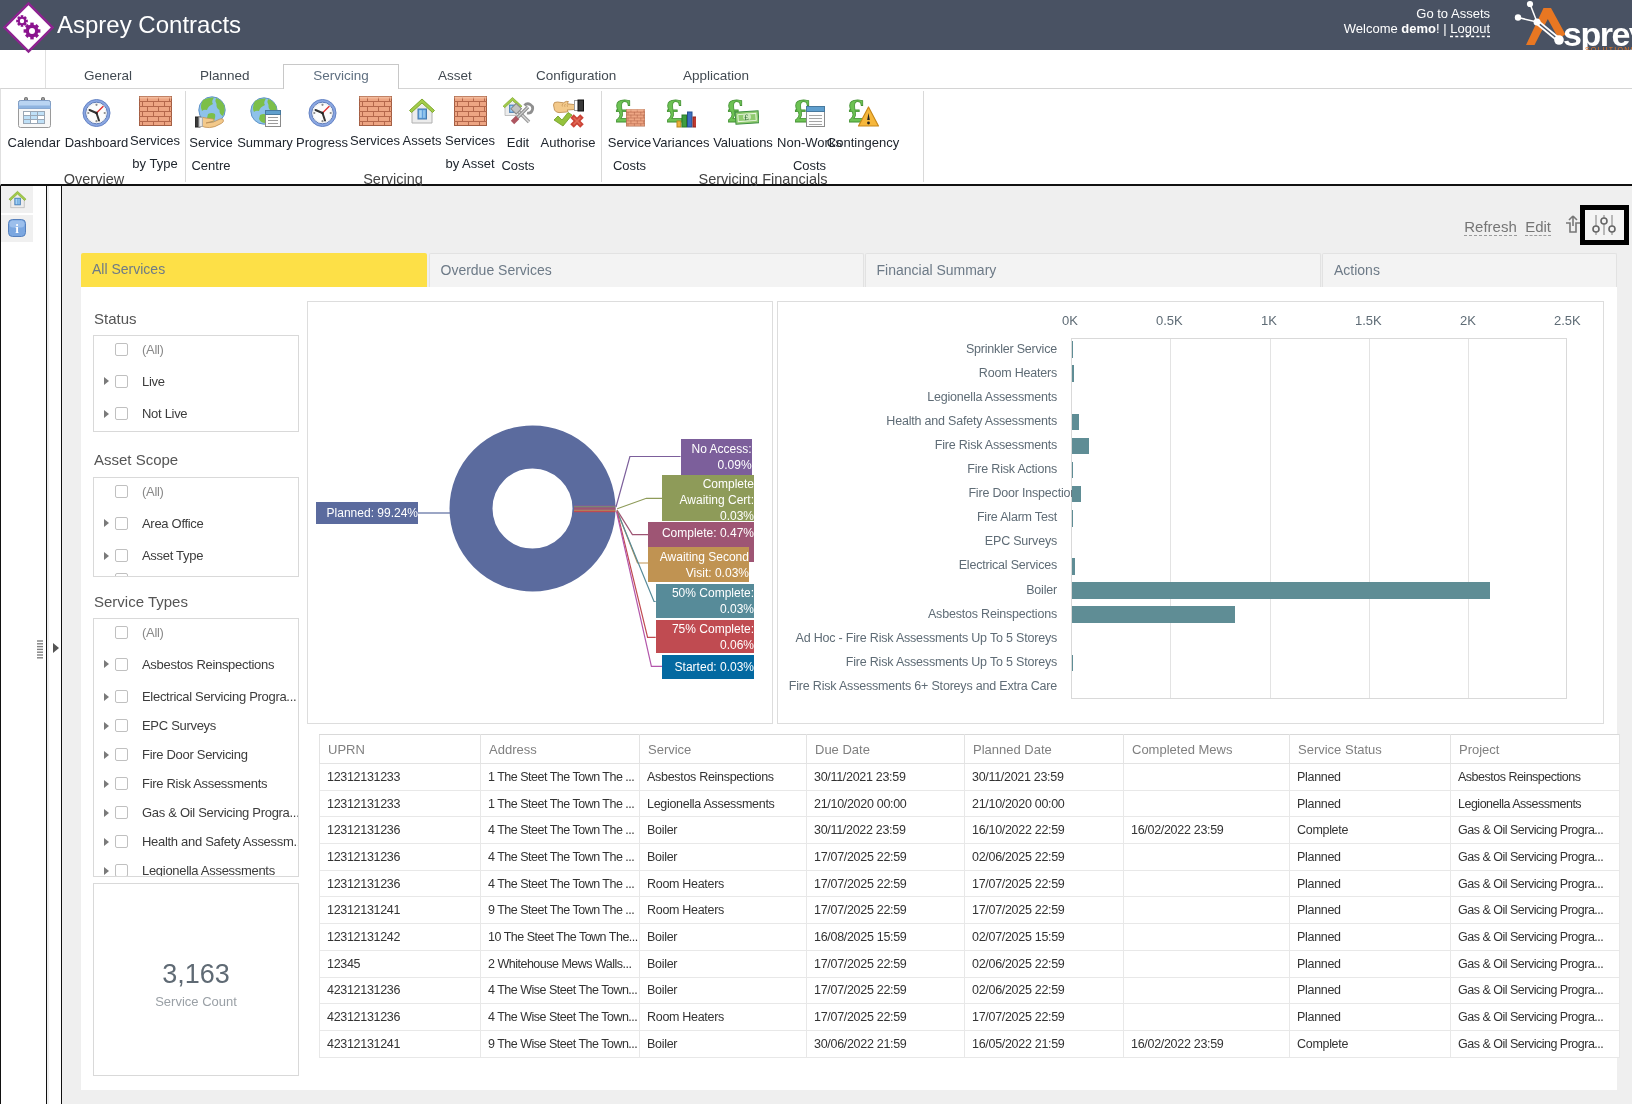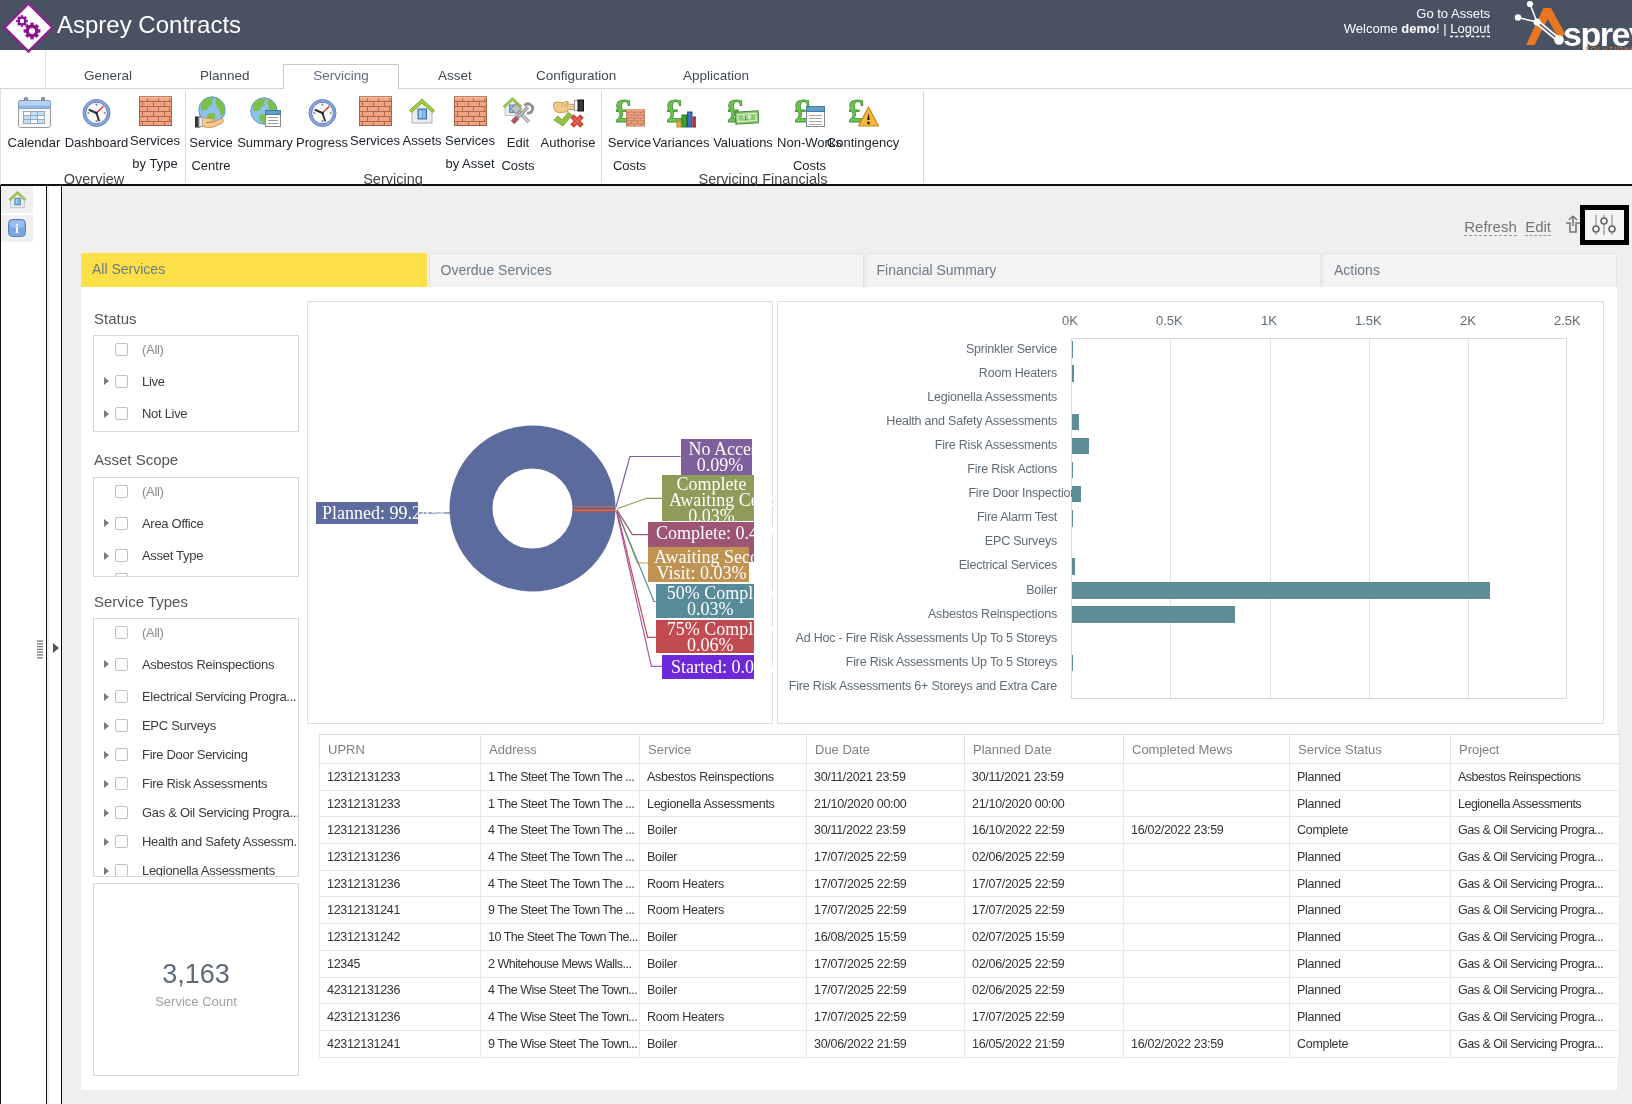--- a/index.html
+++ b/index.html
@@ -32,7 +32,7 @@
 .dtab.on { background:#fde047; border:none; }
 #refreshbar { position:absolute; right:81px; top:32px; color:#757575; font-size:15px; }
 .chartpanel { position:absolute; background:#fff; border:1px solid #ddd; }
-.dlabel { position:absolute; color:#fff; font-size:18px; line-height:16px; text-align:center; white-space:nowrap;font-family:Liberation Serif, serif; }
+.dlabel { position:absolute; color:#fff; font-size:12px; line-height:16px; text-align:right; white-space:nowrap; }
 .bcat { position:absolute; right:0; font-size:12.5px; letter-spacing:-0.2px; color:#5f6c76; text-align:right; white-space:nowrap; }
 .bax { position:absolute; font-size:13px; color:#5f6c76; }
 .bbar { position:absolute; background:#5f8d95; height:16.5px; }

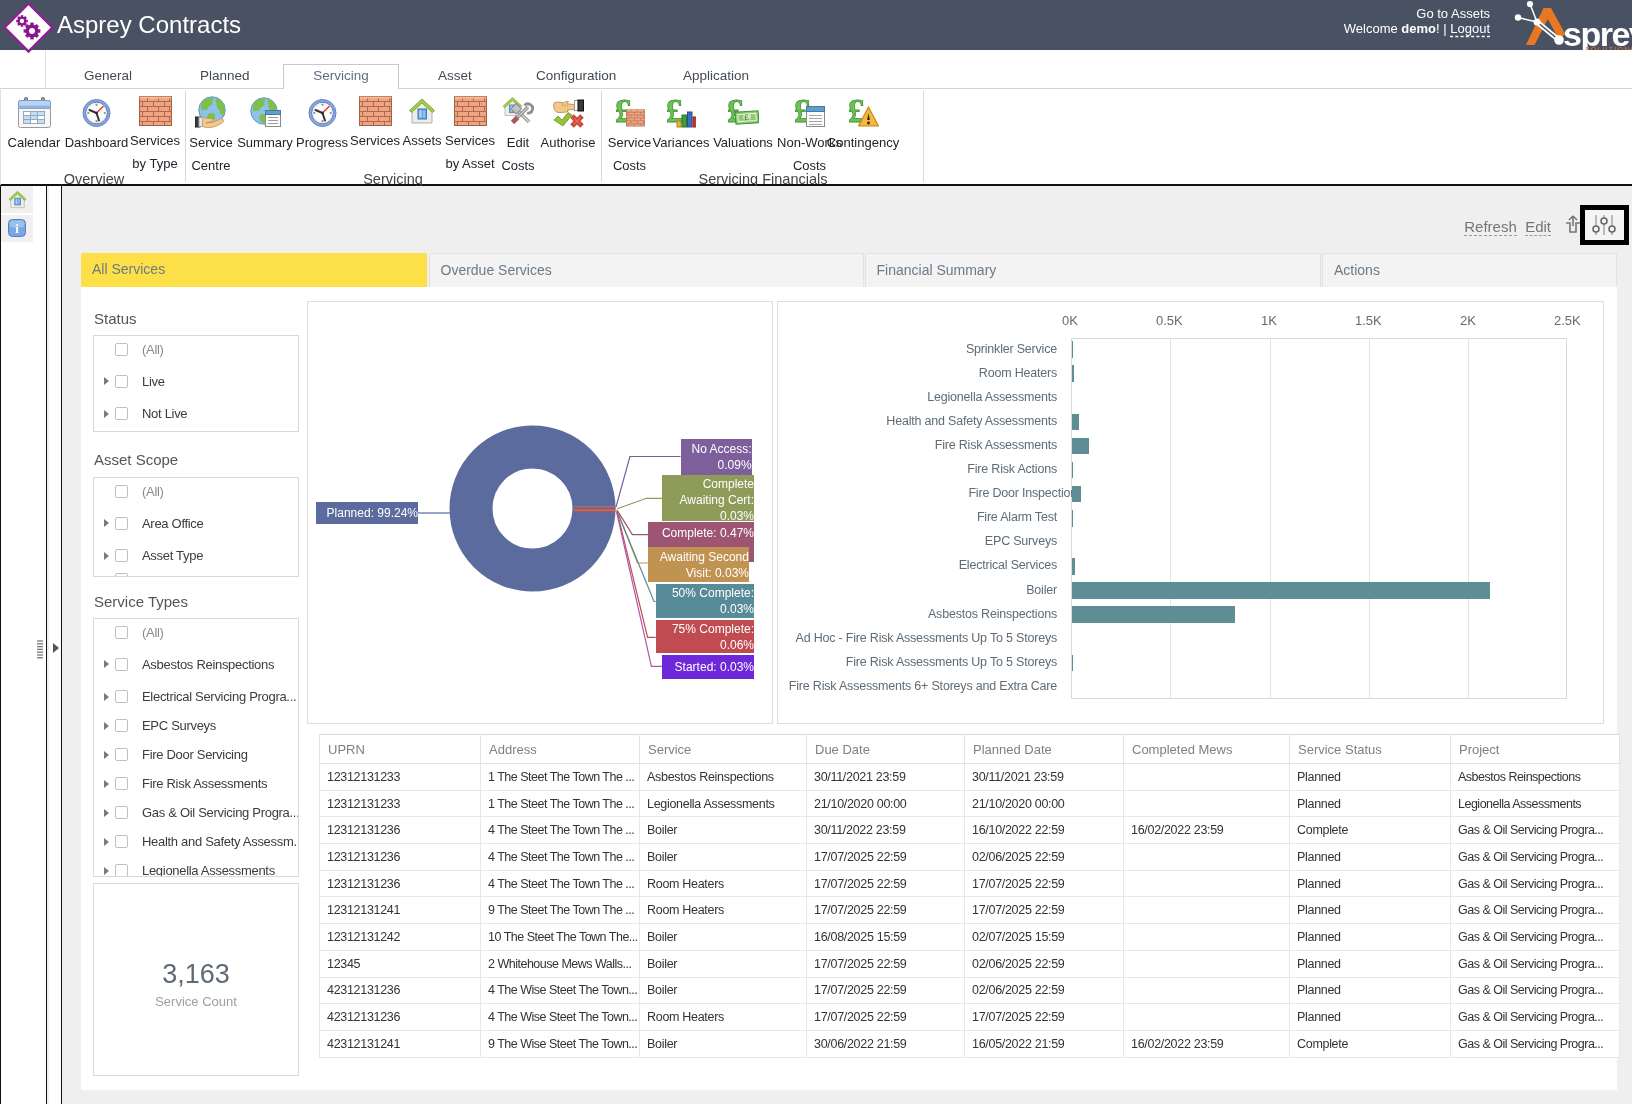--- a/index.html
+++ b/index.html
@@ -543,7 +543,7 @@
     <div class="dlabel" style="left:340.1px;top:245px;width:100.9px;height:35px;padding-top:2px;background:#c09352;padding-left:6px;">Awaiting Second<br>Visit: 0.03%</div>
     <div class="dlabel" style="left:347.7px;top:282px;width:98.3px;height:33.5px;padding-top:1px;background:#578b99;padding-left:11px;">50% Complete:<br>0.03%</div>
     <div class="dlabel" style="left:347.7px;top:317.5px;width:98.3px;height:33.5px;padding-top:1px;background:#c04b51;padding-left:11px;">75% Complete:<br>0.06%</div>
-    <div class="dlabel" style="left:354px;top:353px;width:92px;height:24px;line-height:24px;background:#6d28d9;padding-left:9px;">Started: 0.03%</div>
+    <div class="dlabel" style="left:354px;top:353px;width:92px;height:24px;line-height:24px;background:#0369a1;padding-left:9px;">Started: 0.03%</div>
   </div>
 
   <div class="chartpanel" style="left:776px;top:115px;width:827px;height:423px;">

